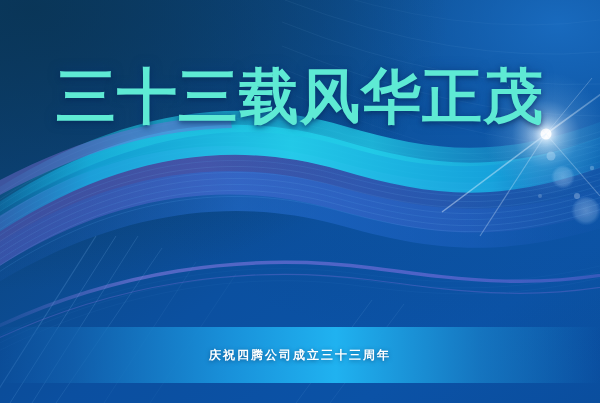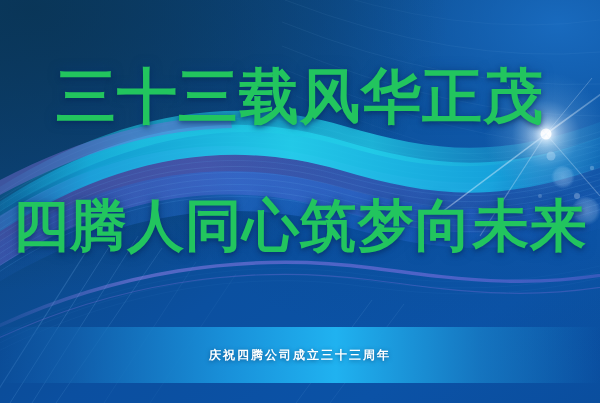--- a/index.html
+++ b/index.html
@@ -22,7 +22,7 @@
   #line2-wrap{top:196px;}
   .headline{
     display:inline-block;
-    color:#22c55e;
+    color:#5eead4;
     font-family:"DejaVu Sans","Liberation Sans",sans-serif;
     font-weight:bold;
     font-size:60px;

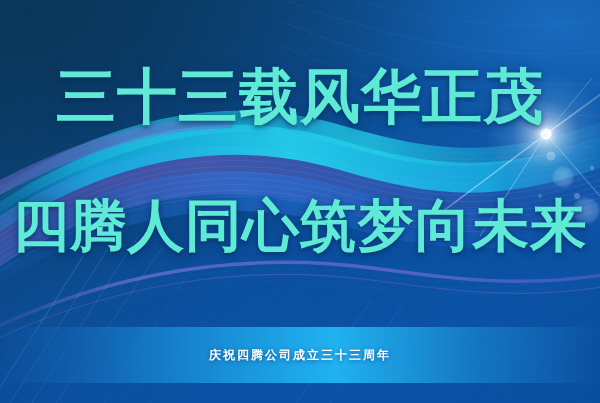--- a/index.html
+++ b/index.html
@@ -236,9 +236,6 @@
     <span class="headline" id="line1">三十三载风华正茂</span>
   </div>
 
-  <div class="headline-wrap" id="line2-wrap">
-    <span class="headline" id="line2" style="font-size: 56.5px; line-height: 59.89px;">四腾人同心筑梦向未来</span>
-  </div>
 
   <div id="subtitle-band"></div>
   <div id="subtitle" style="font-size: 12px;">庆祝四腾公司成立三十三周年</div>

